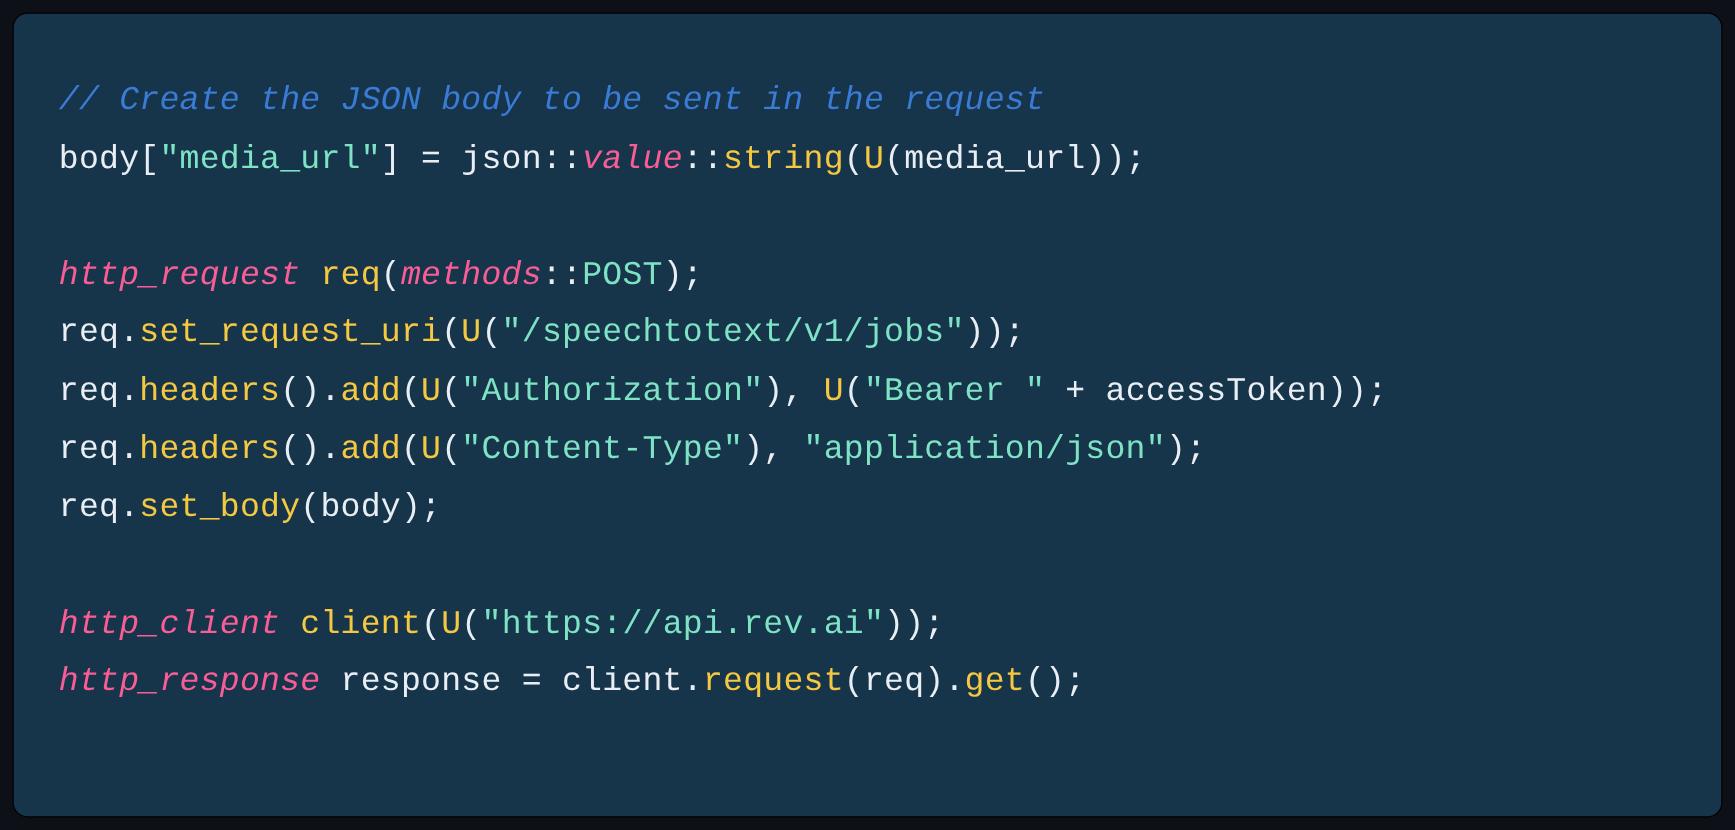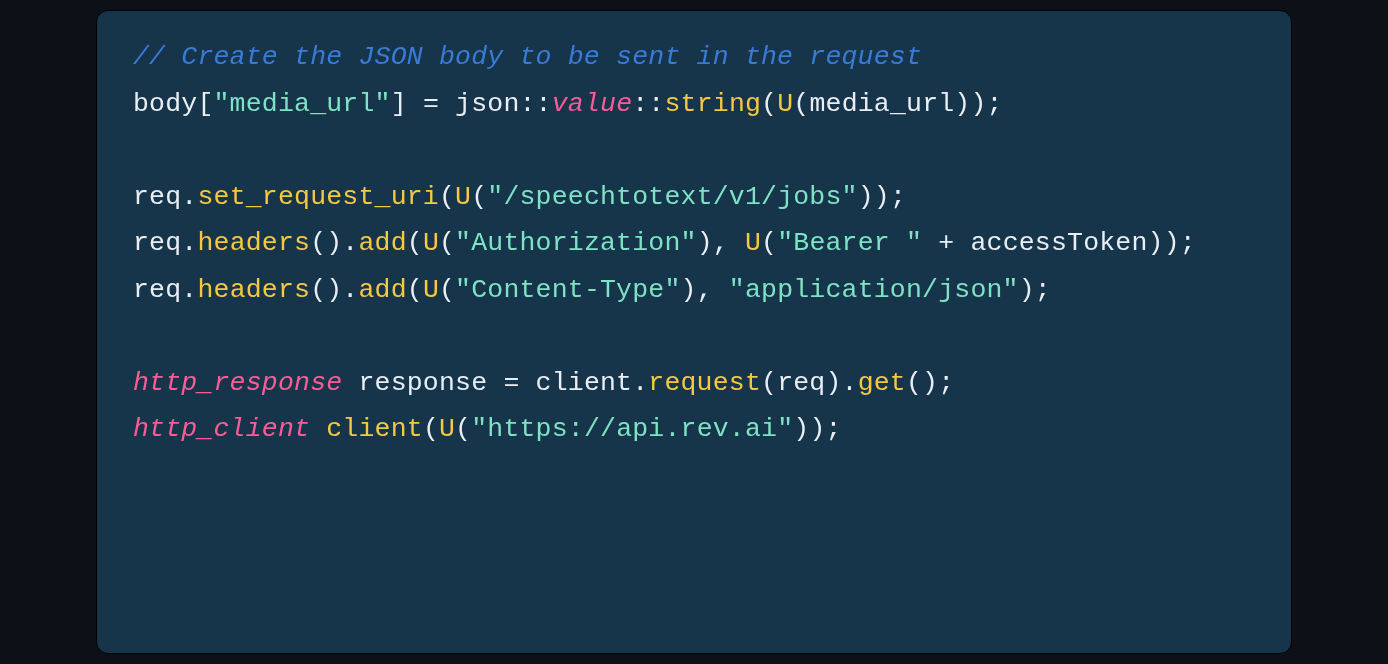--- a/index.html
+++ b/index.html
@@ -16,9 +16,9 @@
     background: #16344a;
     border: 1px solid #000;
     border-radius: 12px;
-    width: 1196px;
+    width: 1368px;
     height: 644px;
-    padding: 23px 36px;
+    padding: 46px 36px;
     overflow: hidden;
   }
   .code-line {

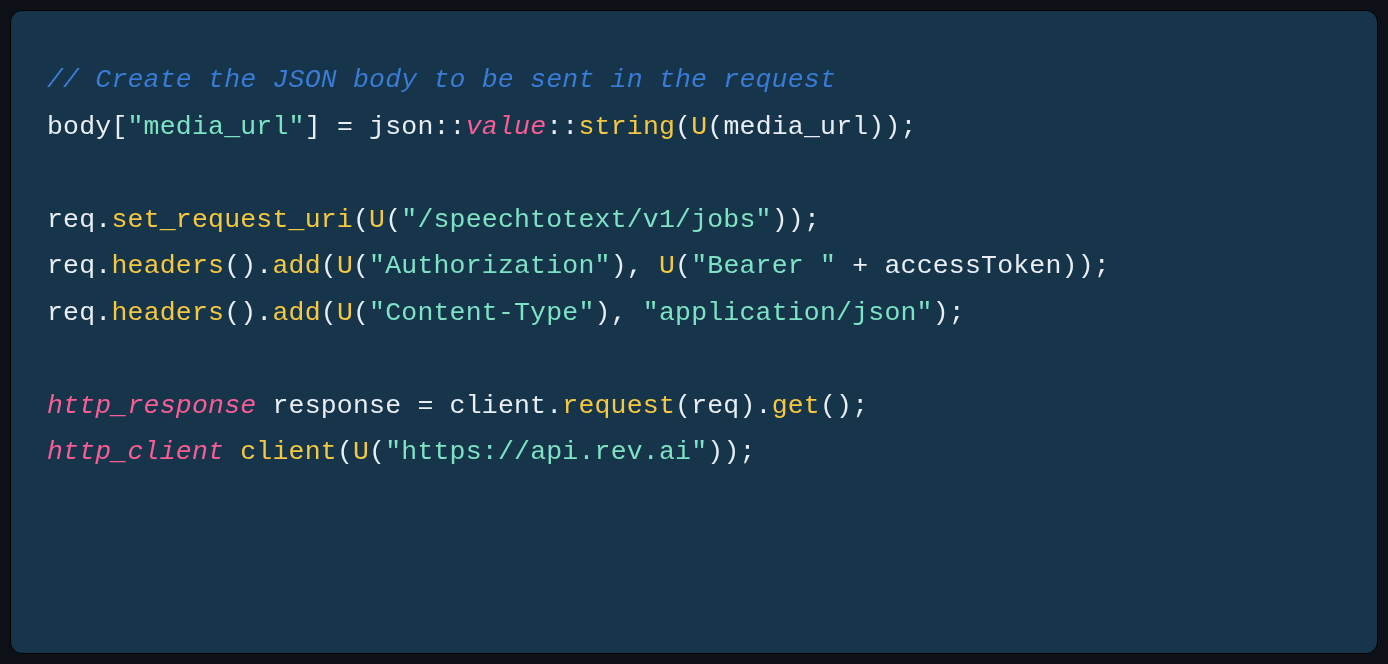--- a/index.html
+++ b/index.html
@@ -50,6 +50,7 @@
 
 <div class="code-line">&nbsp;</div>
 
+<div class="code-line"><span class="tok-type">http_request</span><span class="tok-default"> </span><span class="tok-func">req</span><span class="tok-punct">(</span><span class="tok-type">methods</span><span class="tok-scope">::</span><span class="tok-const">POST</span><span class="tok-punct">);</span></div>
 
 <div class="code-line"><span class="tok-default">req.</span><span class="tok-func">set_request_uri</span><span class="tok-punct">(</span><span class="tok-func">U</span><span class="tok-punct">(</span><span class="tok-string">"/speechtotext/v1/jobs"</span><span class="tok-punct">)</span><span class="tok-punct">);</span></div>
 

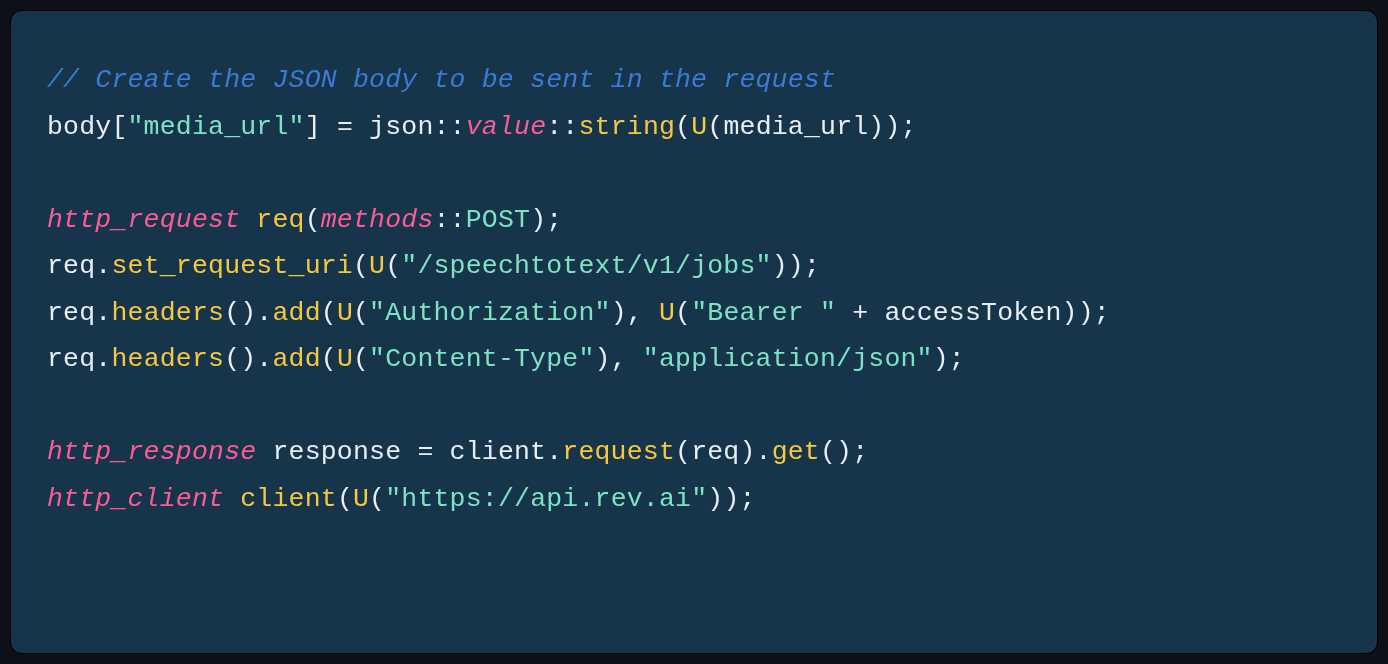--- a/index.html
+++ b/index.html
@@ -58,6 +58,7 @@
 
 <div class="code-line"><span class="tok-default">req.</span><span class="tok-func">headers</span><span class="tok-punct">().</span><span class="tok-func">add</span><span class="tok-punct">(</span><span class="tok-func">U</span><span class="tok-punct">(</span><span class="tok-string">"Content-Type"</span><span class="tok-punct">), </span><span class="tok-string">"application/json"</span><span class="tok-punct">);</span></div>
 
+<div class="code-line"><span class="tok-default">req.</span><span class="tok-func">set_body</span><span class="tok-punct">(</span><span class="tok-default">body</span><span class="tok-punct">);</span></div>
 
 <div class="code-line">&nbsp;</div>
 

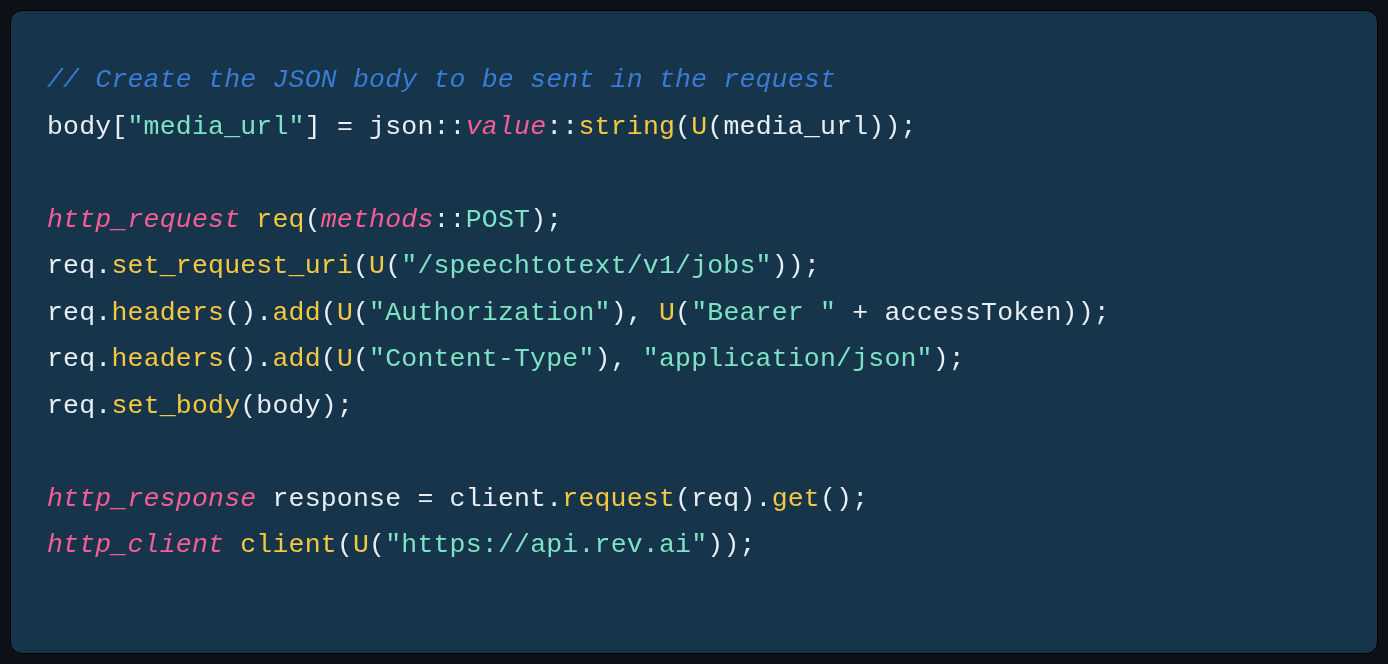--- a/index.html
+++ b/index.html
@@ -62,9 +62,9 @@
 
 <div class="code-line">&nbsp;</div>
 
+<div class="code-line"><span class="tok-type">http_client</span><span class="tok-default"> </span><span class="tok-func">client</span><span class="tok-punct">(</span><span class="tok-func">U</span><span class="tok-punct">(</span><span class="tok-string">"https://api.rev.ai"</span><span class="tok-punct">)</span><span class="tok-punct">);</span></div>
+
 <div class="code-line"><span class="tok-type">http_response</span><span class="tok-default"> response </span><span class="tok-op">=</span><span class="tok-default"> client.</span><span class="tok-func">request</span><span class="tok-punct">(req).</span><span class="tok-func">get</span><span class="tok-punct">();</span></div>
-
-<div class="code-line"><span class="tok-type">http_client</span><span class="tok-default"> </span><span class="tok-func">client</span><span class="tok-punct">(</span><span class="tok-func">U</span><span class="tok-punct">(</span><span class="tok-string">"https://api.rev.ai"</span><span class="tok-punct">)</span><span class="tok-punct">);</span></div>
 
 </div>
 

